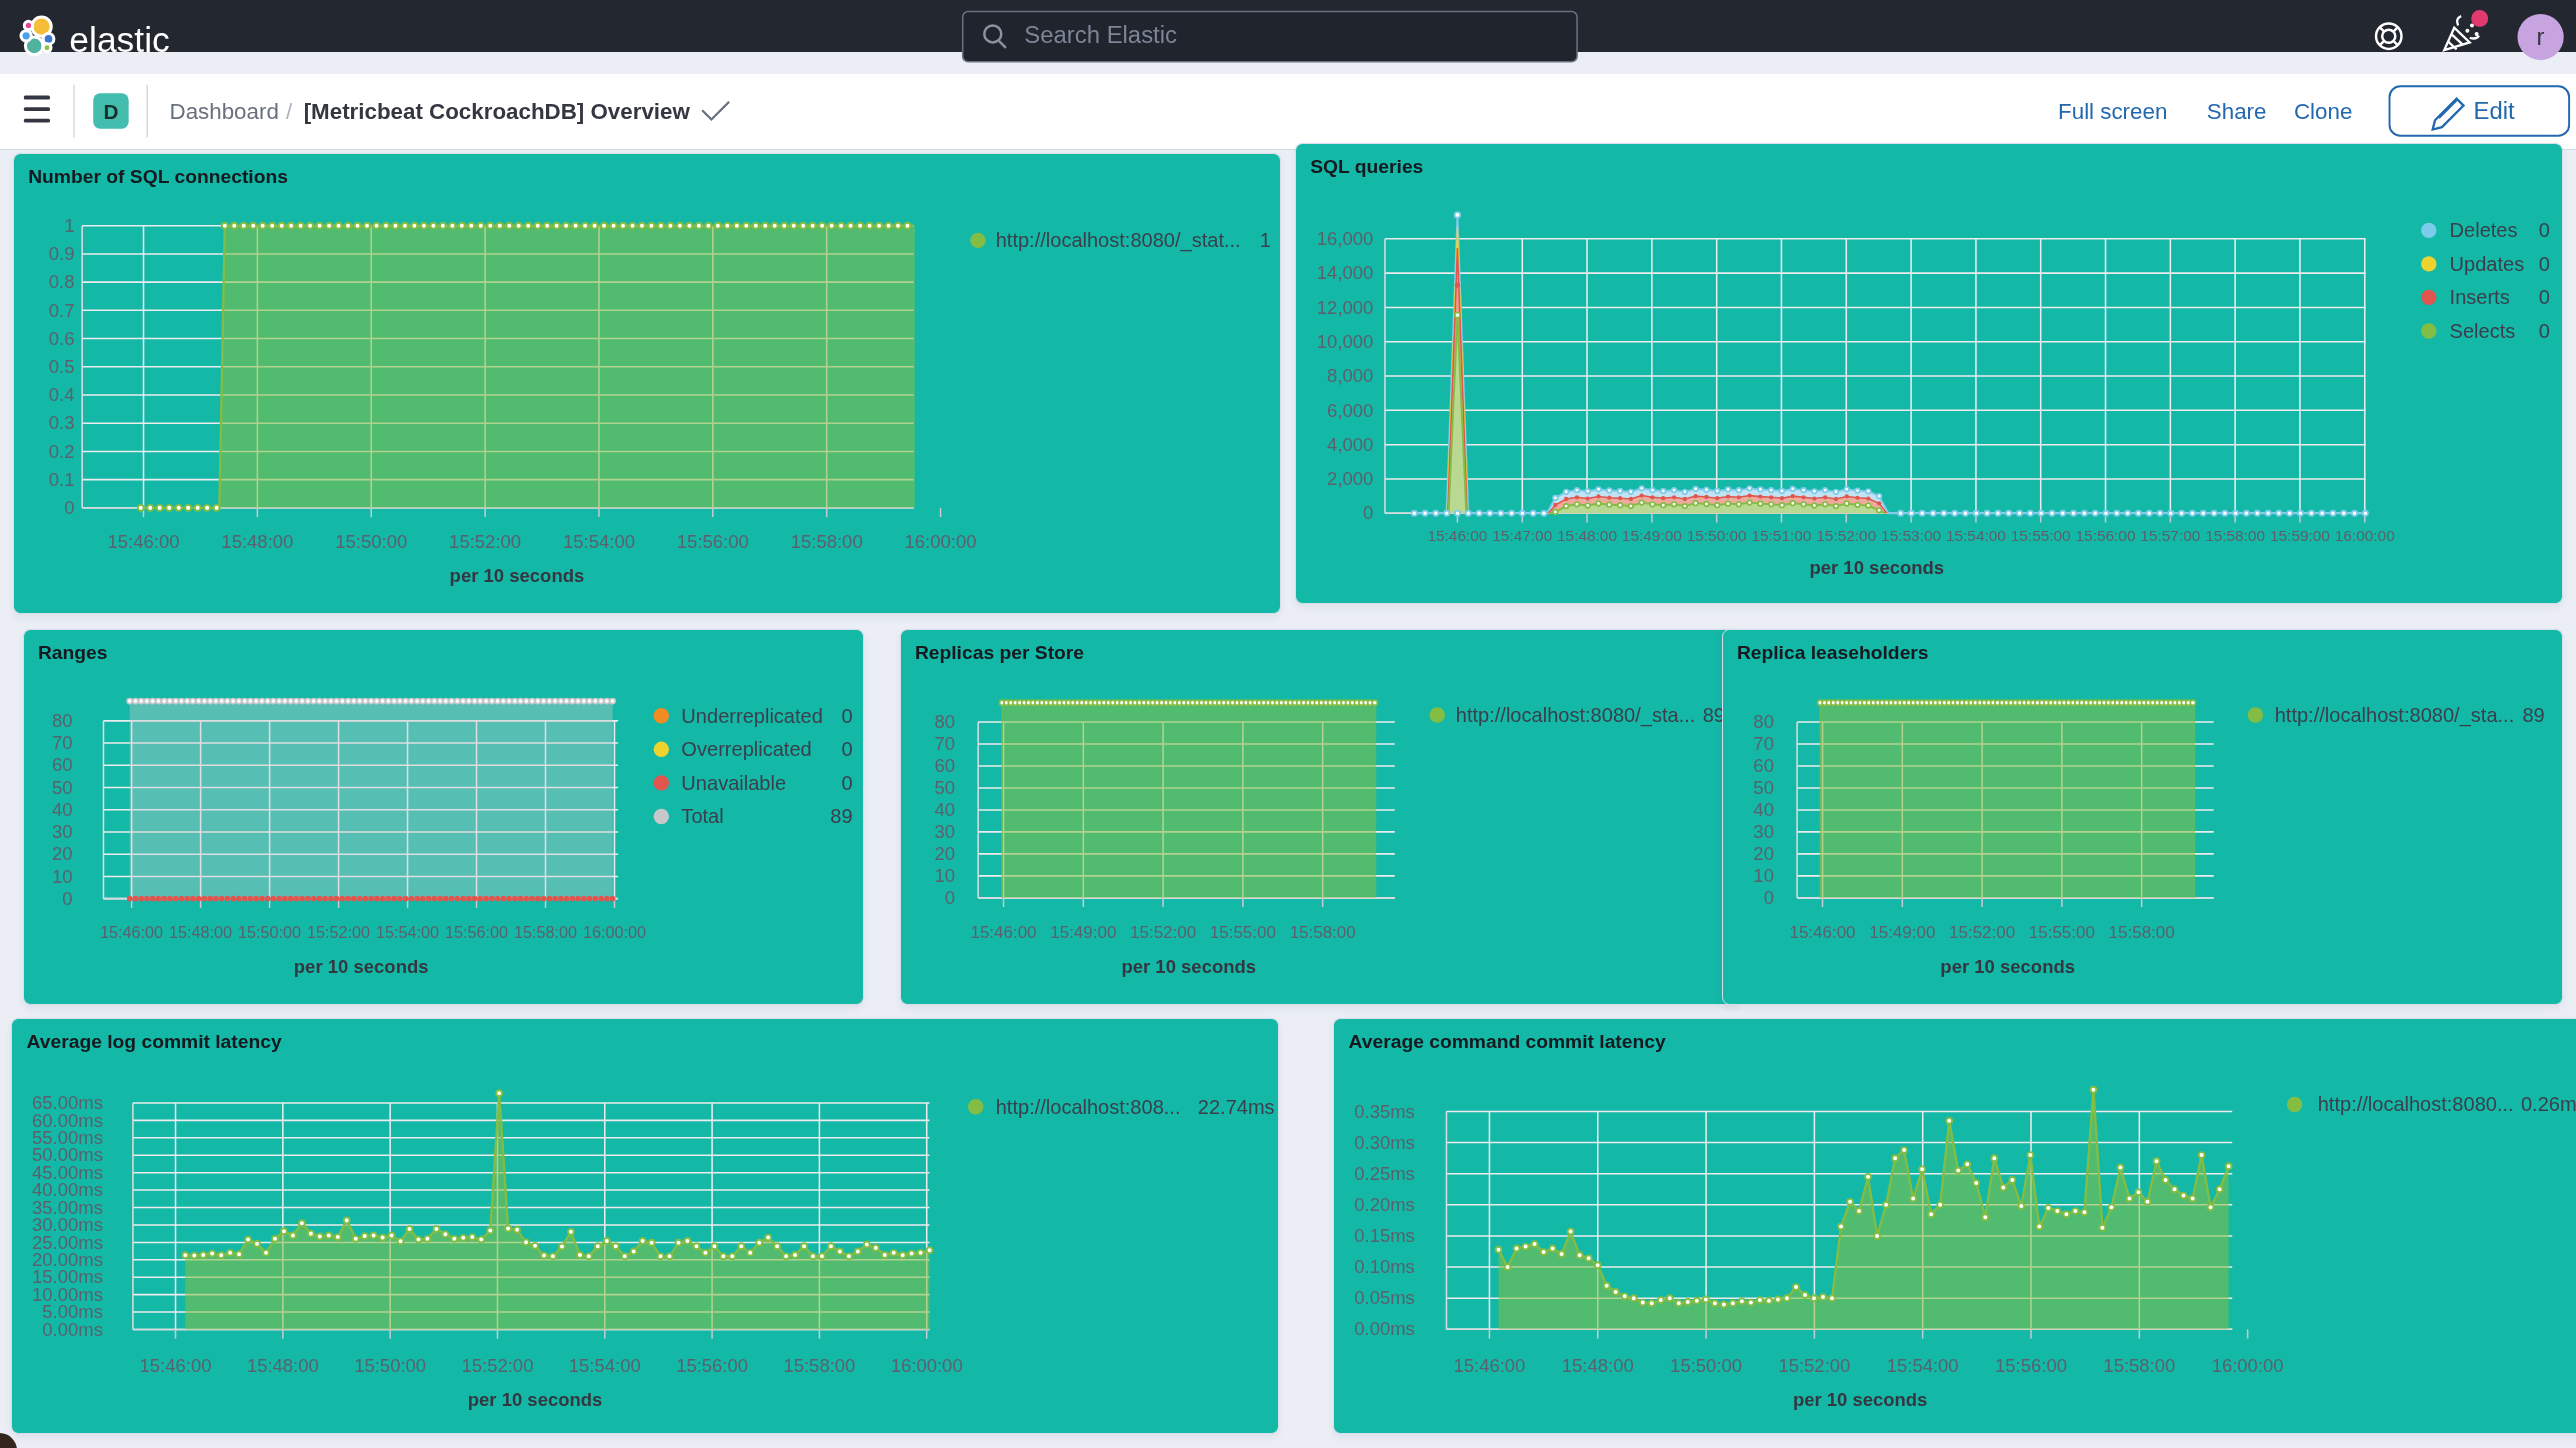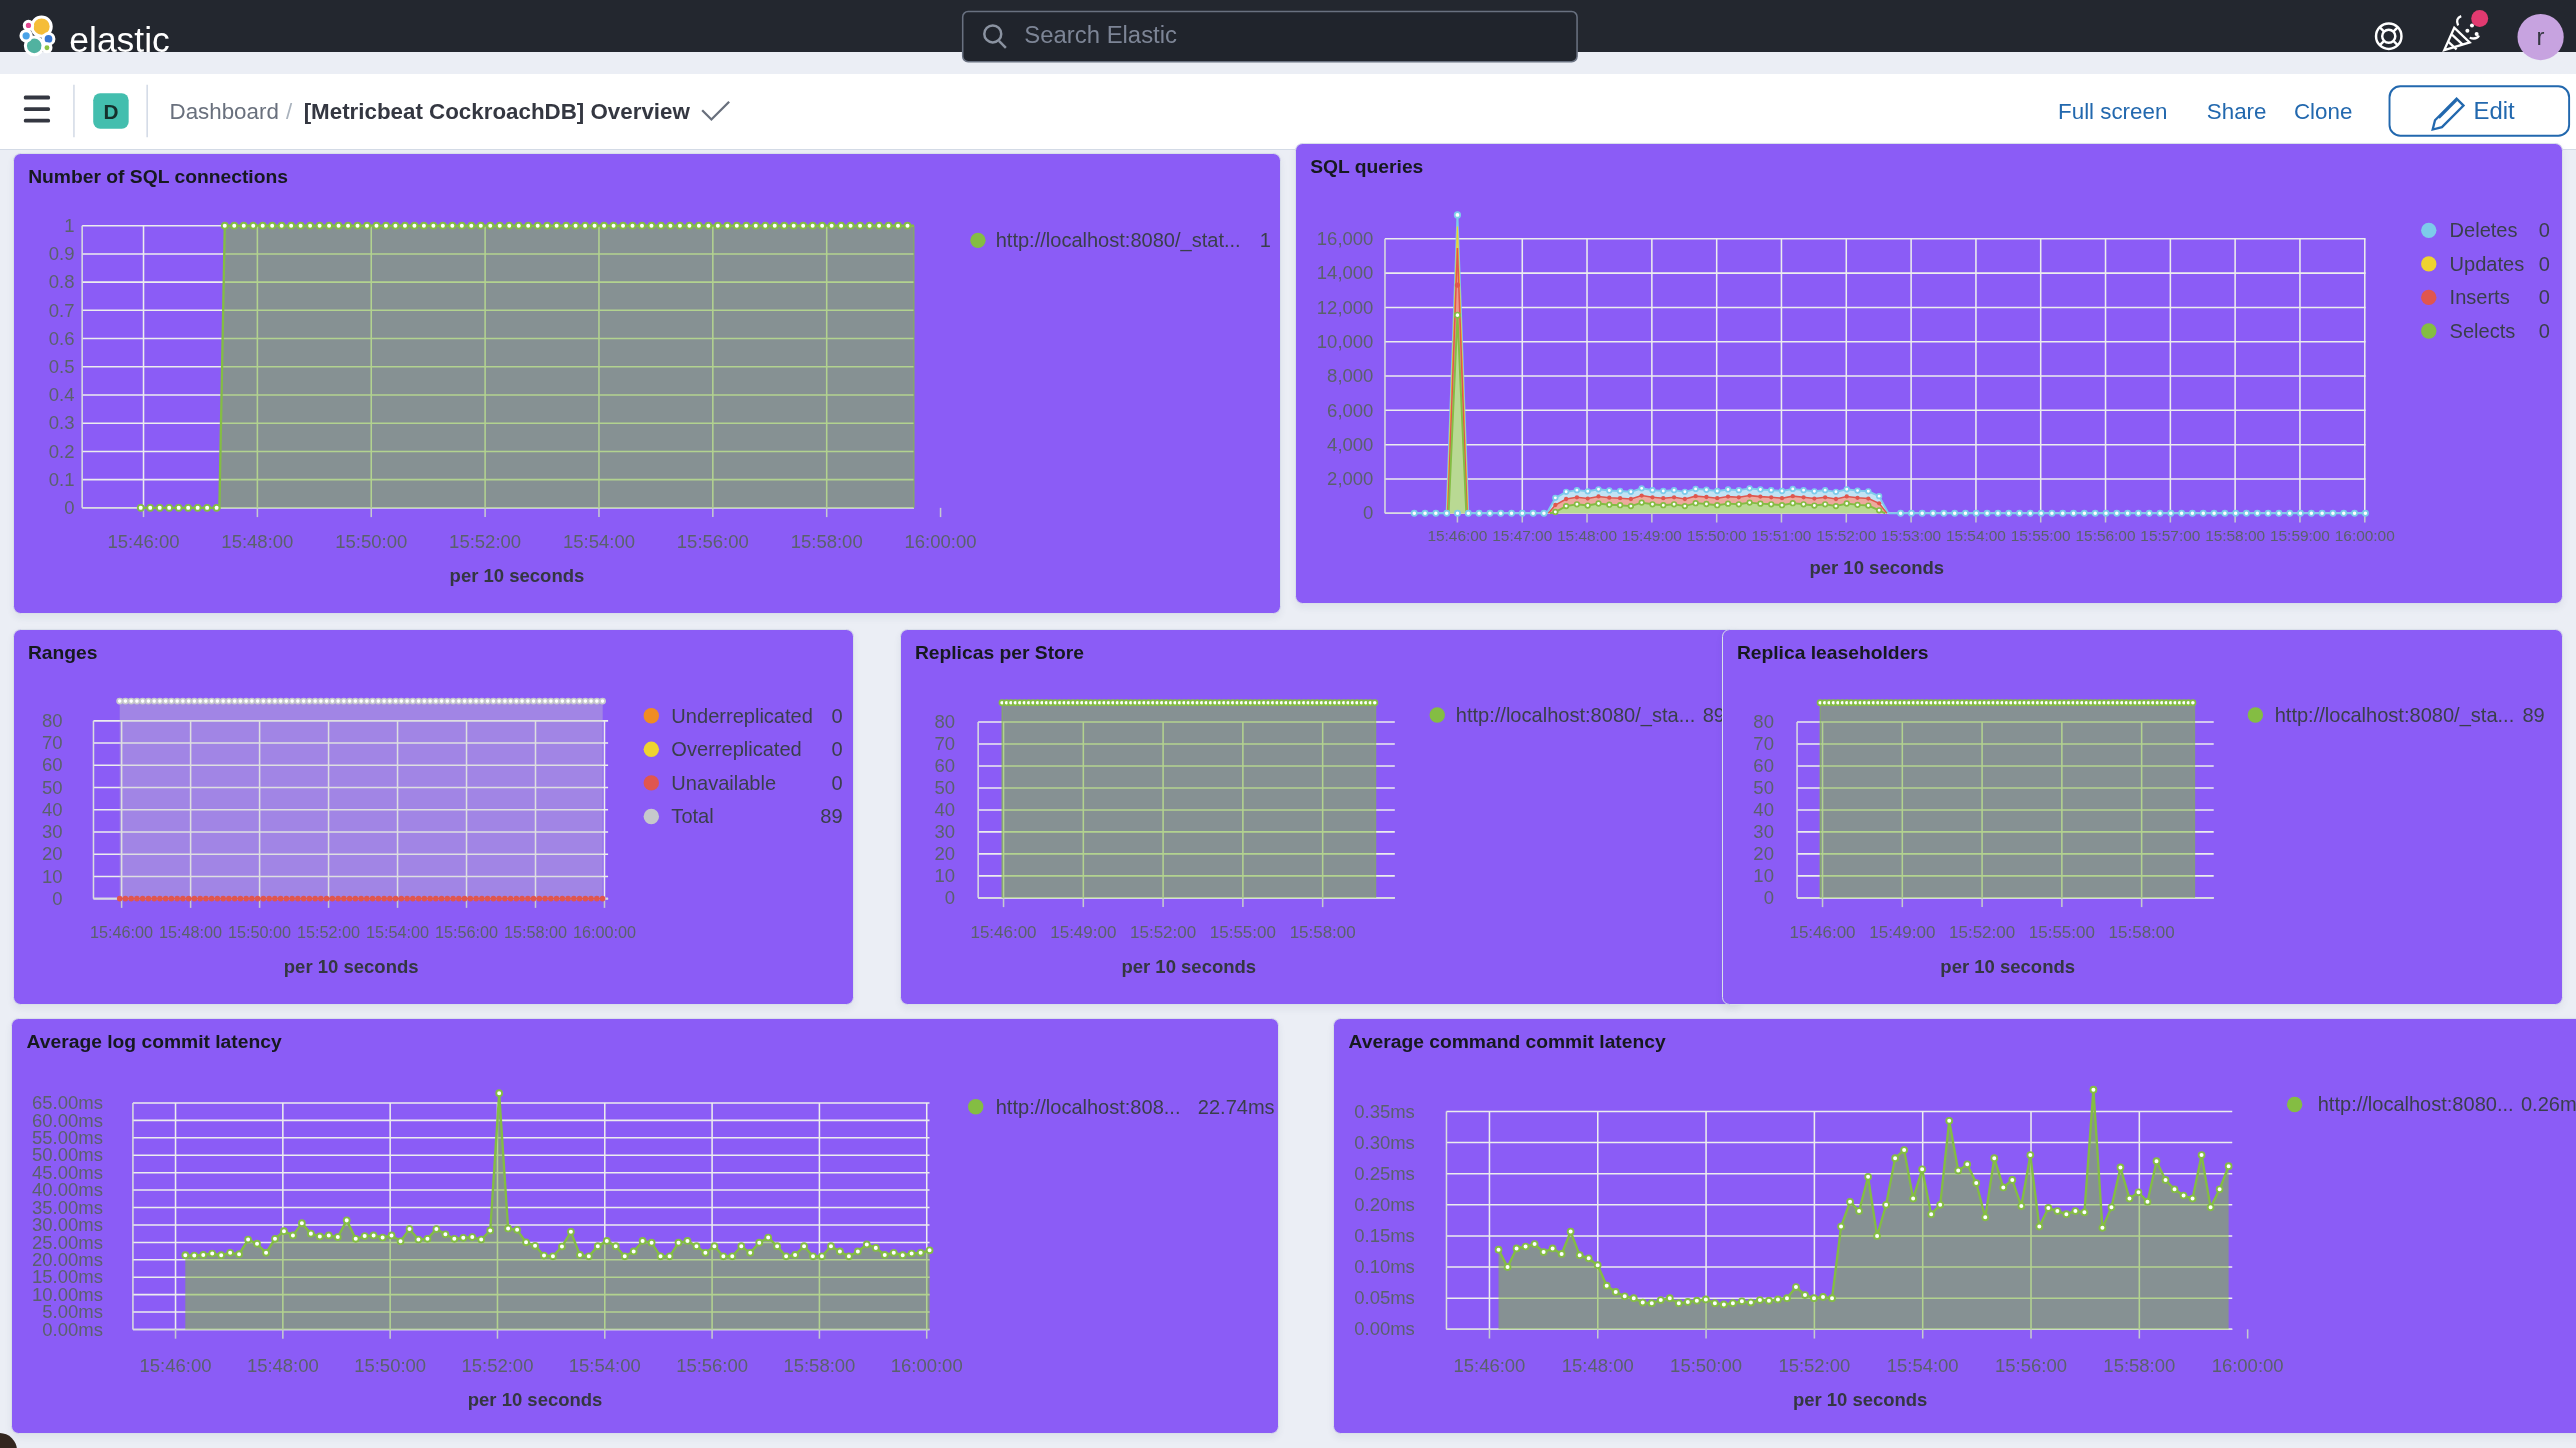--- a/index.html
+++ b/index.html
@@ -4,7 +4,7 @@
 html,body{width:2576px;height:1448px;font-family:"Liberation Sans",sans-serif;background:#ebeef5;overflow:hidden;position:relative}
 .hdr{position:absolute;left:0;top:0;width:2576px;height:52px;background:#23272f}
 .tbar{position:absolute;left:0;top:74px;width:2576px;height:76px;background:#fff;border-bottom:1.5px solid #d3dae6}
-.panel{position:absolute;background:#8b5cf6;border:1.5px solid #d9dfea;border-radius:7.7px;box-shadow:0 3.9px 7.7px rgba(60,70,100,0.07)}
+.panel{position:absolute;background:#14b8a6;border:1.5px solid #d9dfea;border-radius:7.7px;box-shadow:0 3.9px 7.7px rgba(60,70,100,0.07)}
 .panel svg{display:block}
 </style></head><body>
 <div class="hdr">

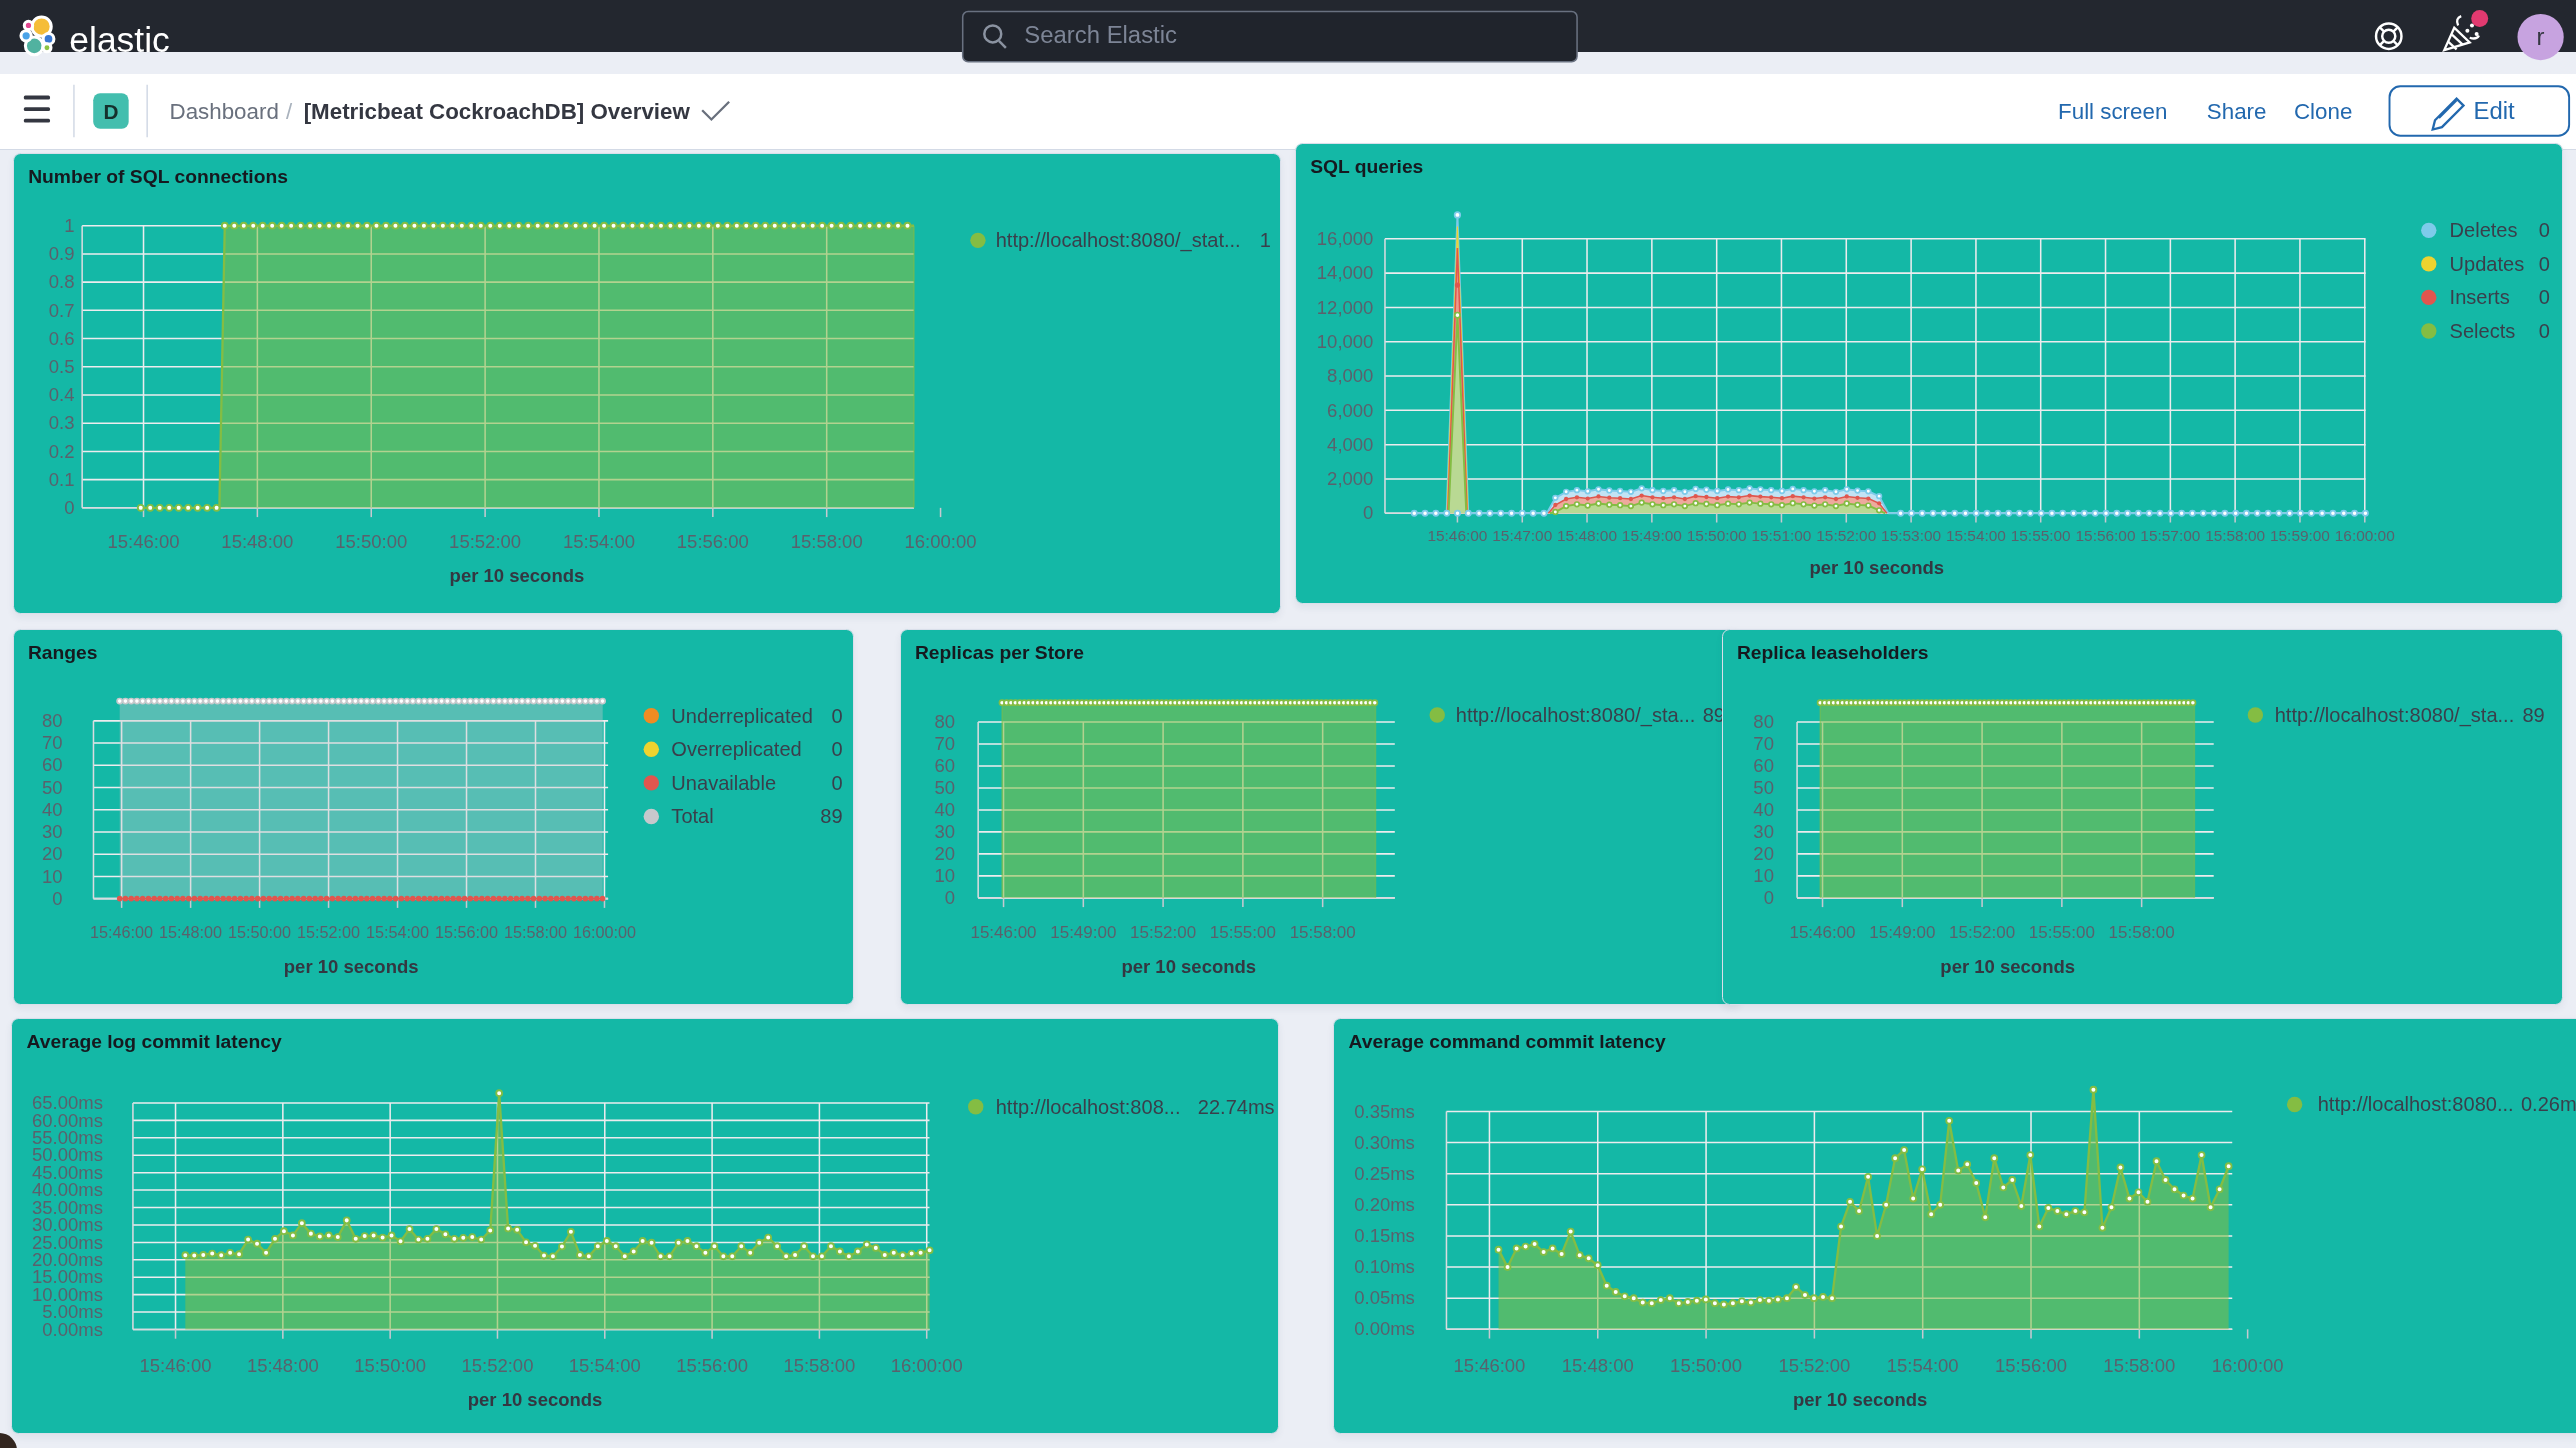--- a/index.html
+++ b/index.html
@@ -467,7 +467,7 @@
       <text x="1626" y="251.5" text-anchor="end" font-size="26" fill="#3a3f4b">0</text>
     </svg>
   </div>
-<div class="panel" style="left:13px;top:629px;width:841px;height:376px">
+<div class="panel" style="left:23px;top:629px;width:841px;height:376px">
 <svg width="841" height="376" viewBox="0 0 1090 487">
 <text x="18" y="37" font-size="25" font-weight="bold" fill="#16191f">Ranges</text>
 <line x1="103" y1="117.6" x2="770" y2="117.6" stroke="#ececee" stroke-width="2"></line>

